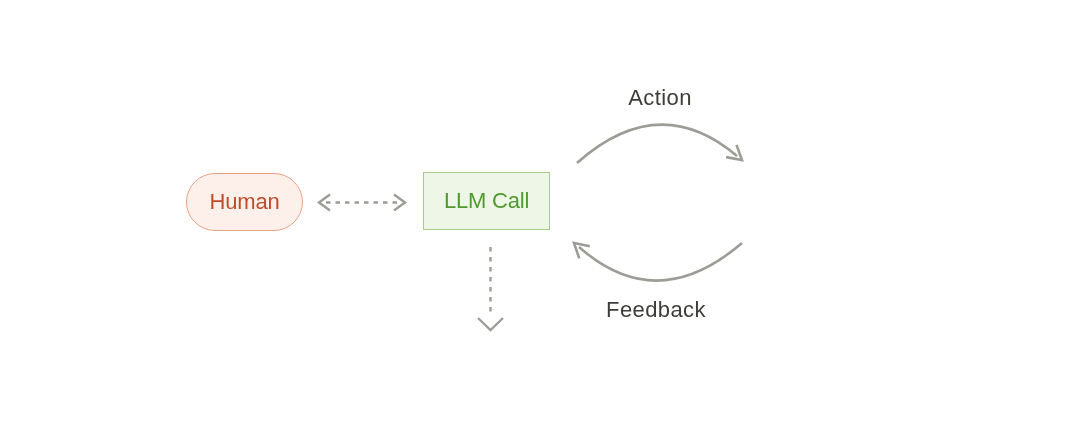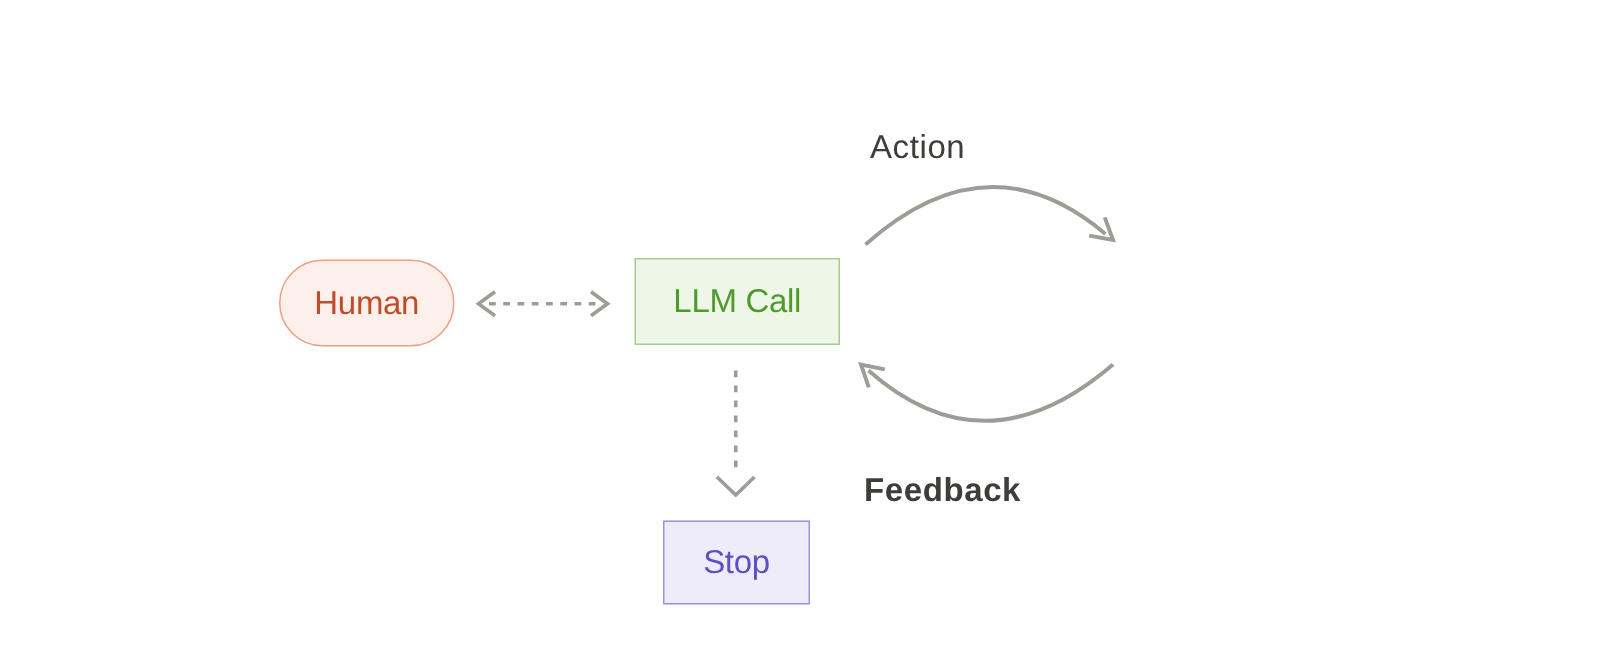--- a/index.html
+++ b/index.html
@@ -55,7 +55,7 @@
   .edge-label {
     position: absolute;
     width: 160px;
-    text-align: left;
+    text-align: center;
     font-size: 22px;
     font-weight: 400;
     letter-spacing: 0.4px;

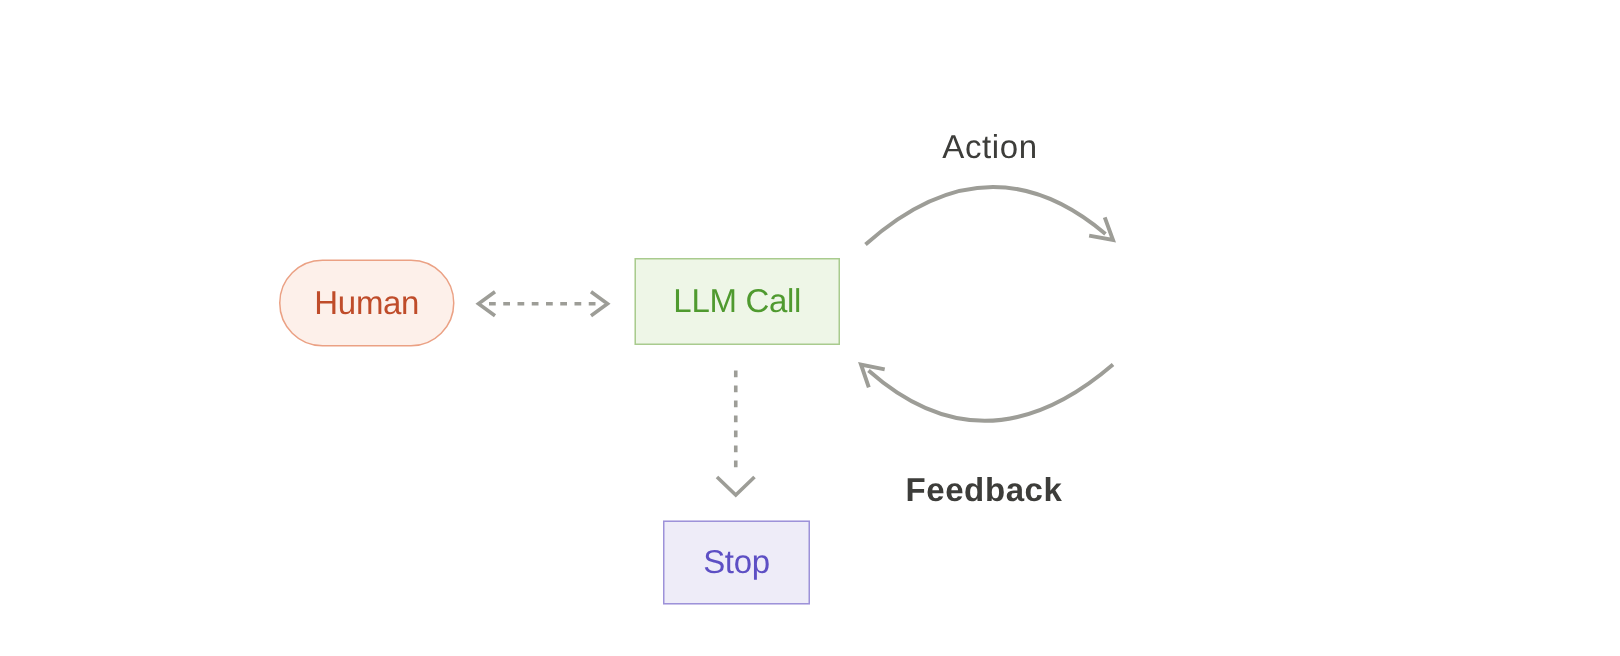--- a/index.html
+++ b/index.html
@@ -49,7 +49,7 @@
     color: #5d4fc4;
   }
   #node-human       { left: 186px; top: 173px; width: 117px; height: 58px; }
-  #node-llm-call    { left: 423px; top: 172px; width: 137px; height: 58px; }
+  #node-llm-call    { left: 423px; top: 172px; width: 127px; height: 58px; }
   #node-environment { left: 759px; top: 175px; width: 184px; height: 58px; }
   #node-stop        { left: 442px; top: 347px; width:  98px; height: 56px; }
   .edge-label {

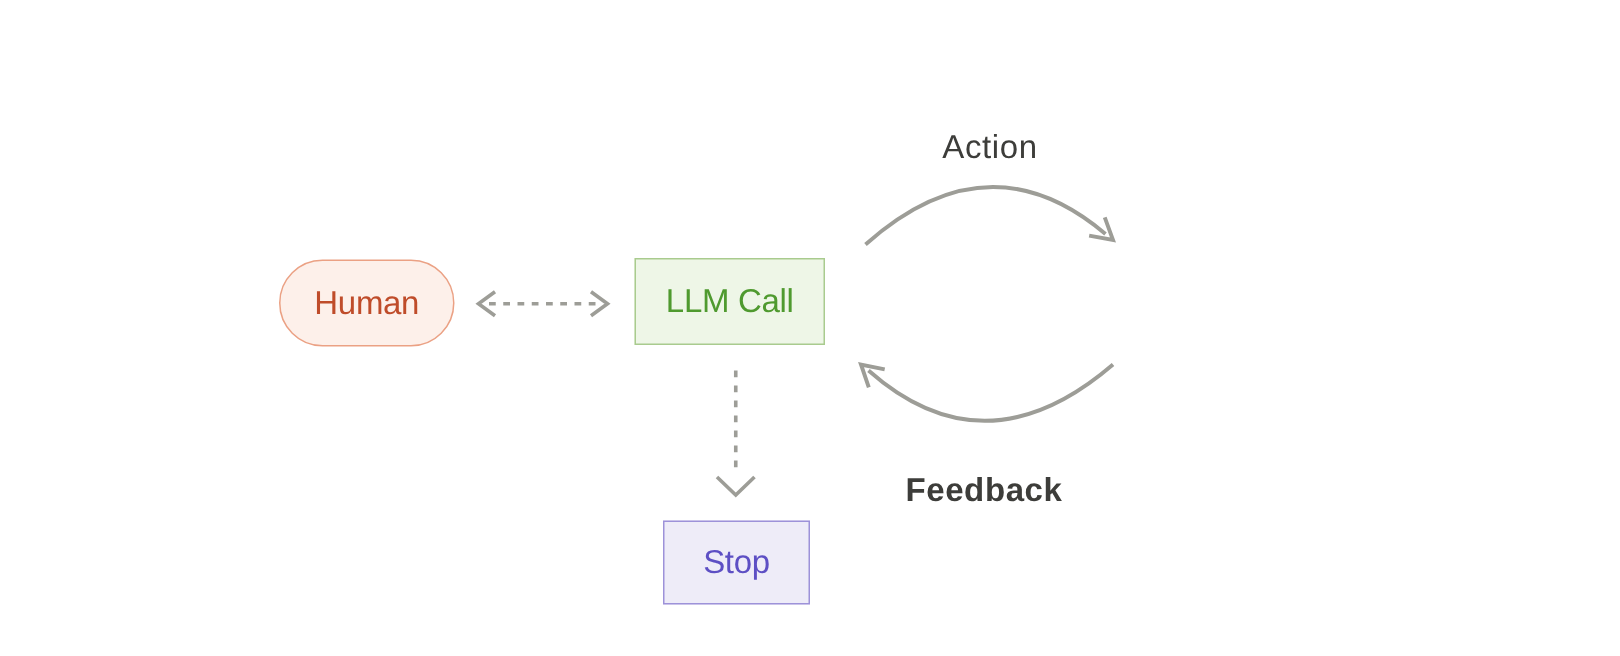--- a/index.html
+++ b/index.html
@@ -62,7 +62,7 @@
     color: #3d3d3a;
   }
   #label-action   { left: 580px; top: 85px;  }
-  #label-feedback { left: 576px; top: 314px; font-weight: bold; }
+  #label-feedback { left: 576px; top: 297px; }
 </style>
 </head>
 <body>

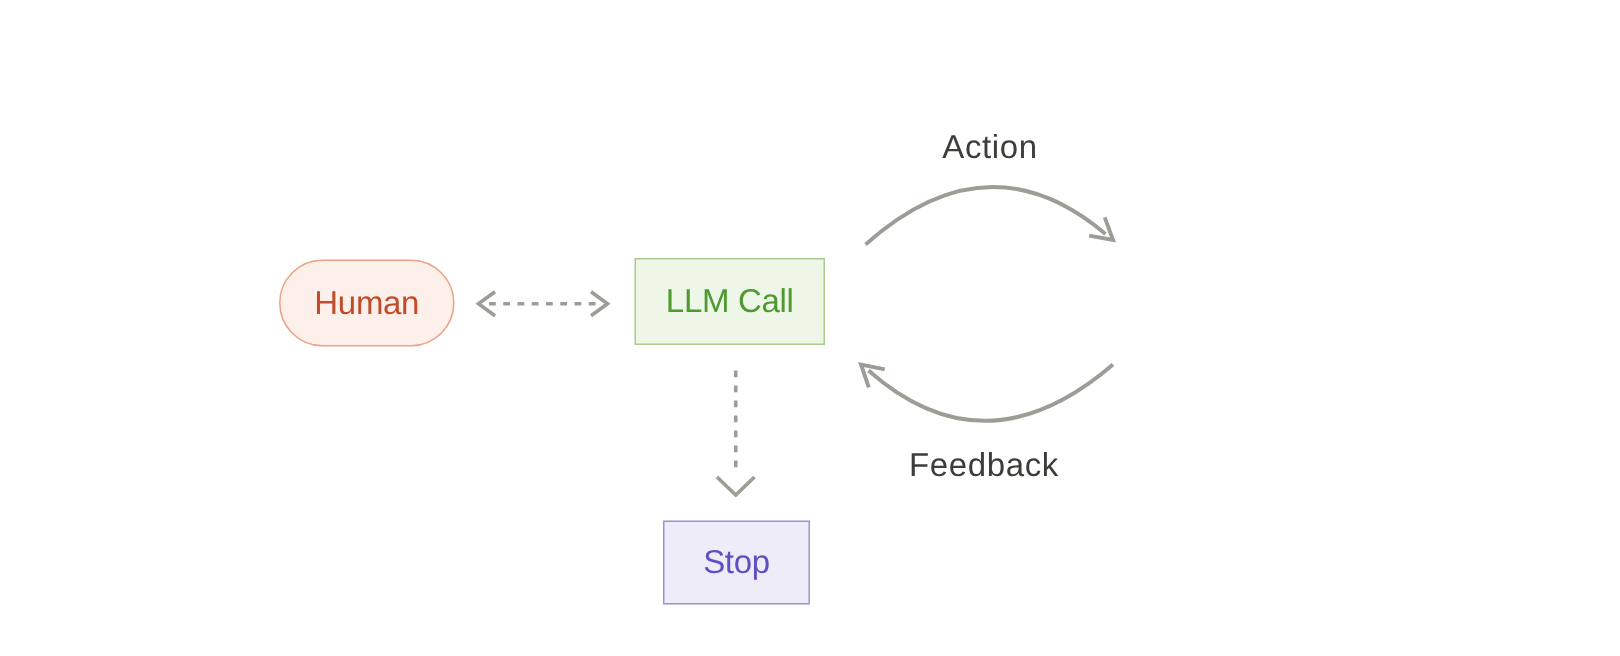--- a/index.html
+++ b/index.html
@@ -105,9 +105,6 @@
   </div>
 
 
-  <div class="node rect-purple" id="node-stop">
-    <span>Stop</span>
-  </div>
 
   <div class="edge-label" id="label-action">Action</div>
 

